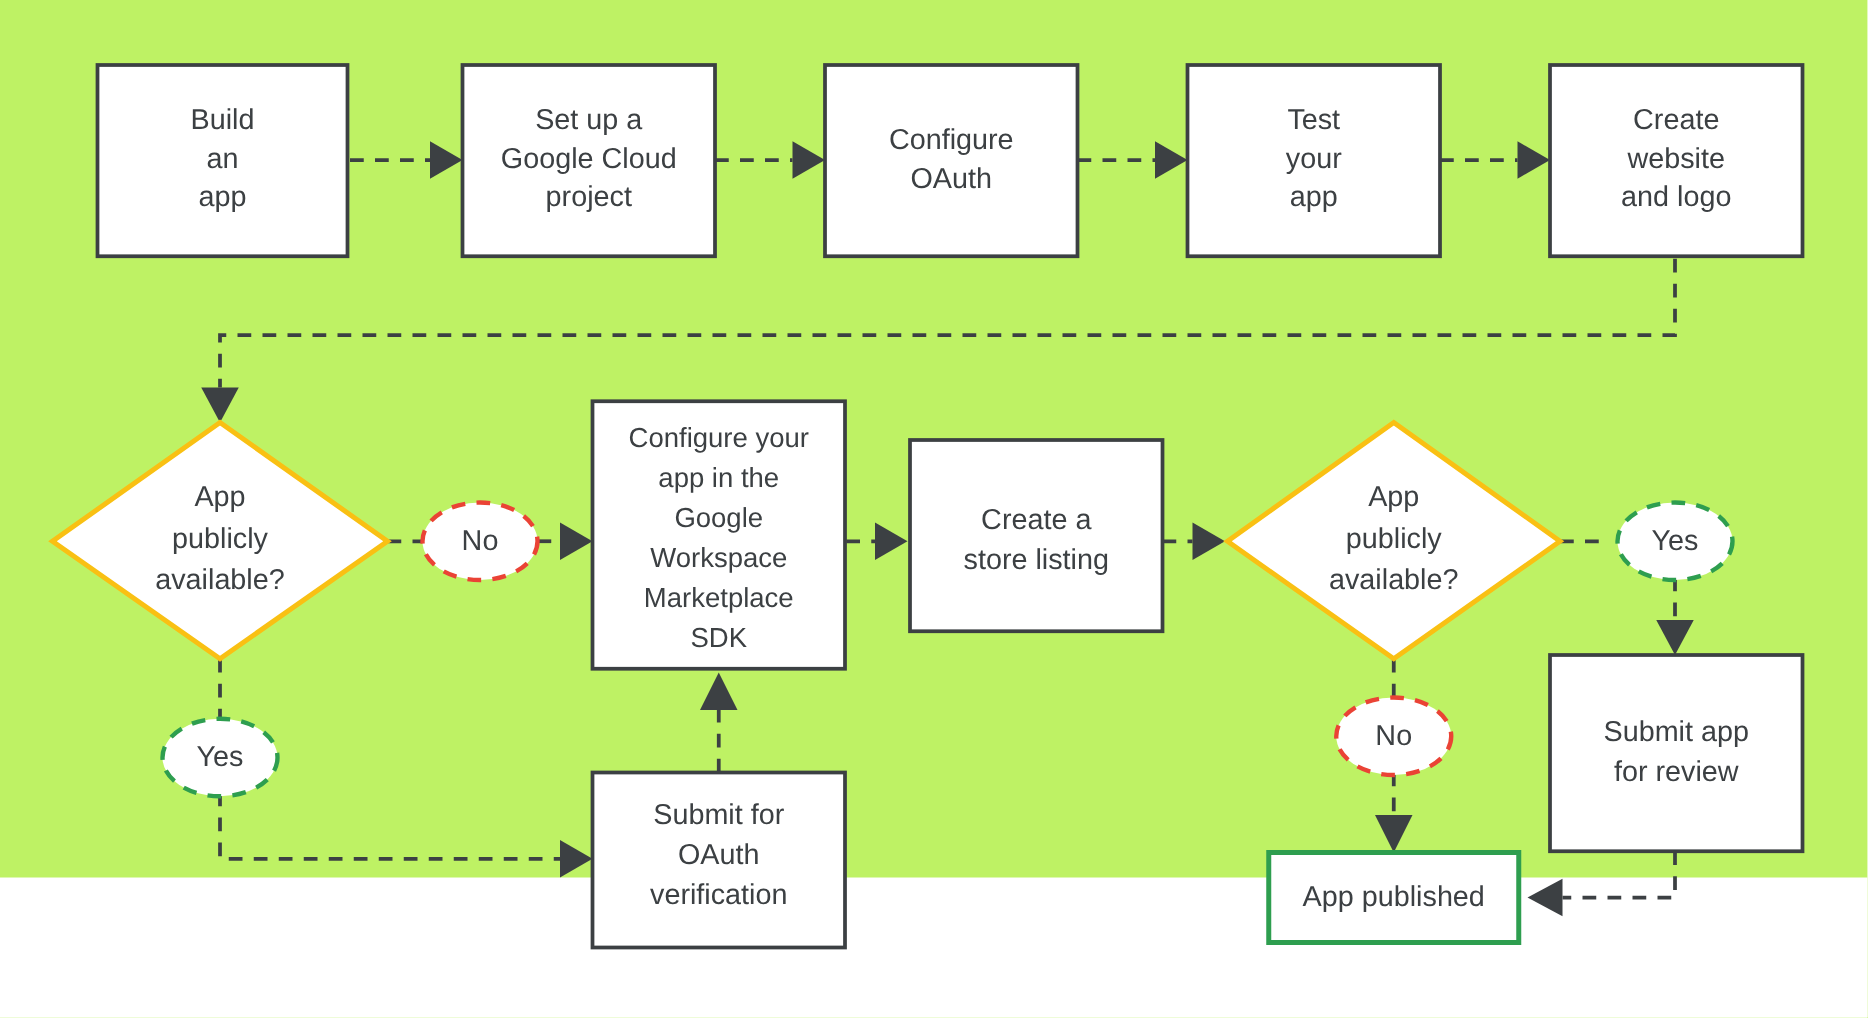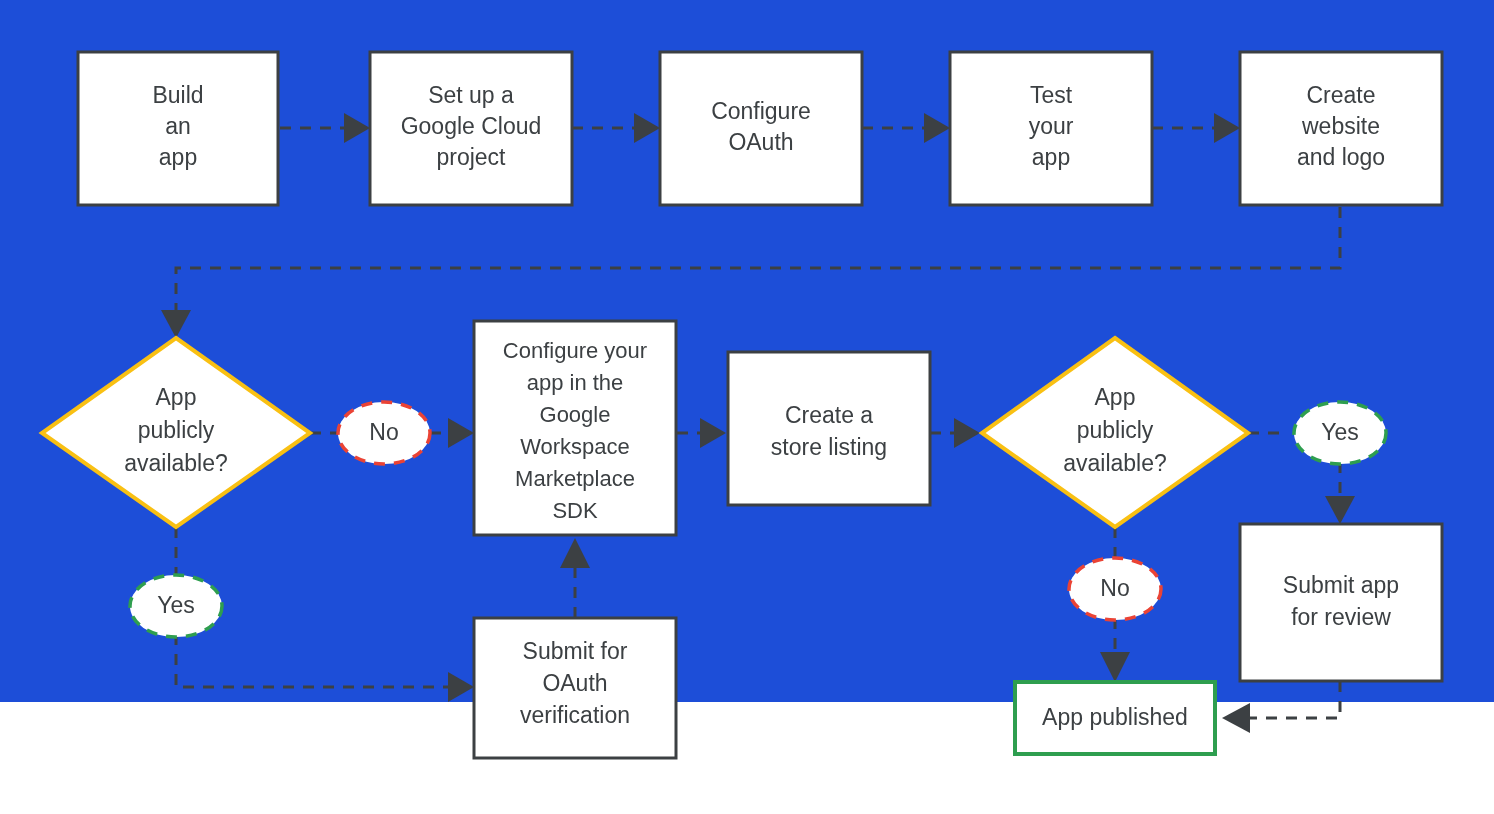--- a/index.html
+++ b/index.html
@@ -17,7 +17,7 @@
     position: relative;
     width: 1494px;
     height: 702px;
-    background: #1d4ed8;
+    background: #bef264;
   }
   svg.canvas {
     position: absolute;

